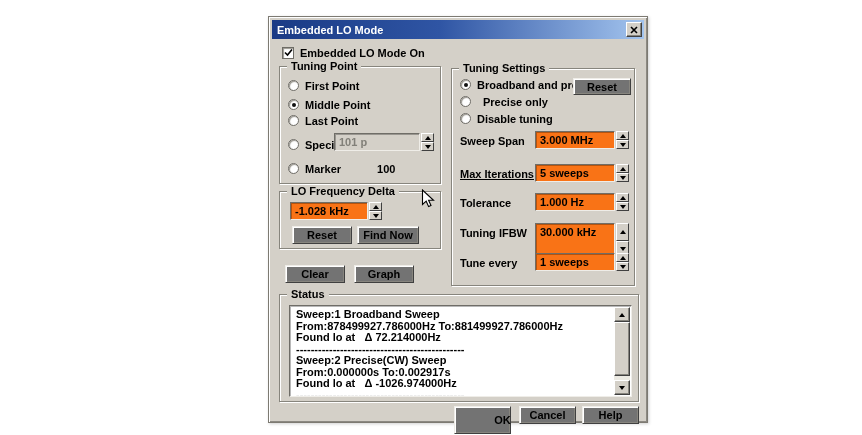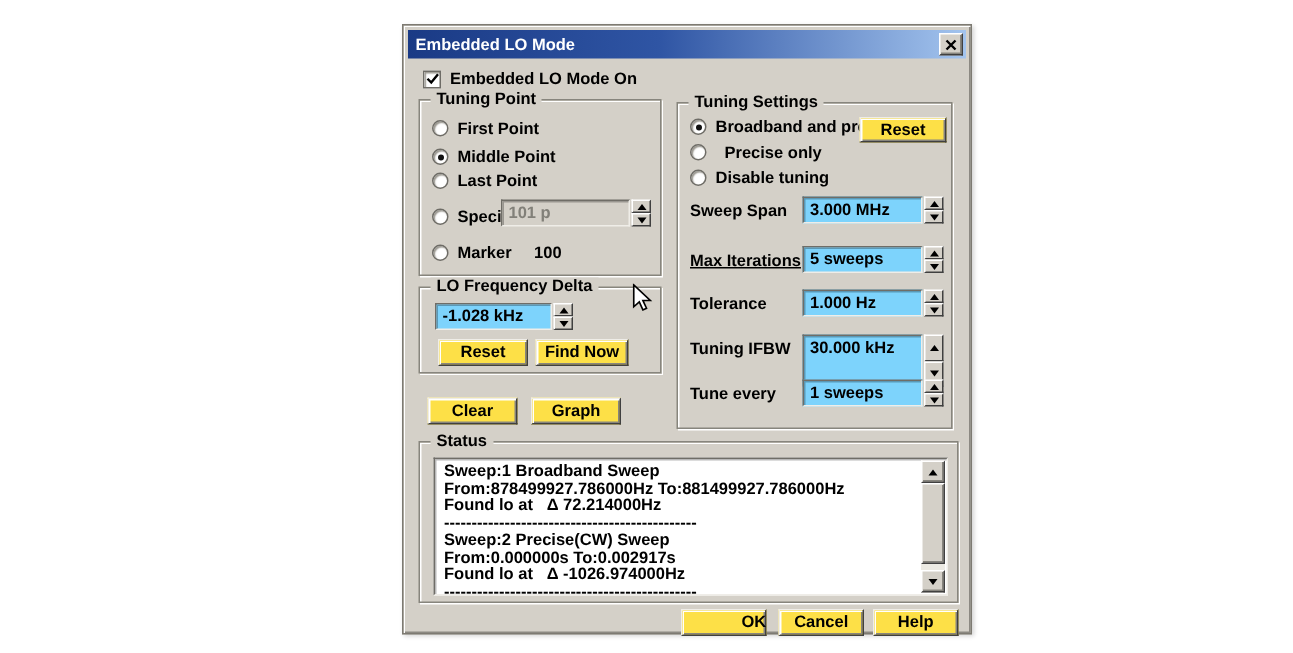--- a/index.html
+++ b/index.html
@@ -51,7 +51,7 @@
     display:flex; align-items:center; justify-content:center;
   }
   .win-btn {
-    position:absolute; background:#fde047; box-sizing:border-box;
+    position:absolute; background:#737373; box-sizing:border-box;
     border:1px solid; border-color:#efede8 #404040 #404040 #efede8;
     box-shadow: inset 1px 1px 0 #ffffff, inset -1px -1px 0 #87857e;
     display:flex; align-items:center; justify-content:center; white-space:nowrap;

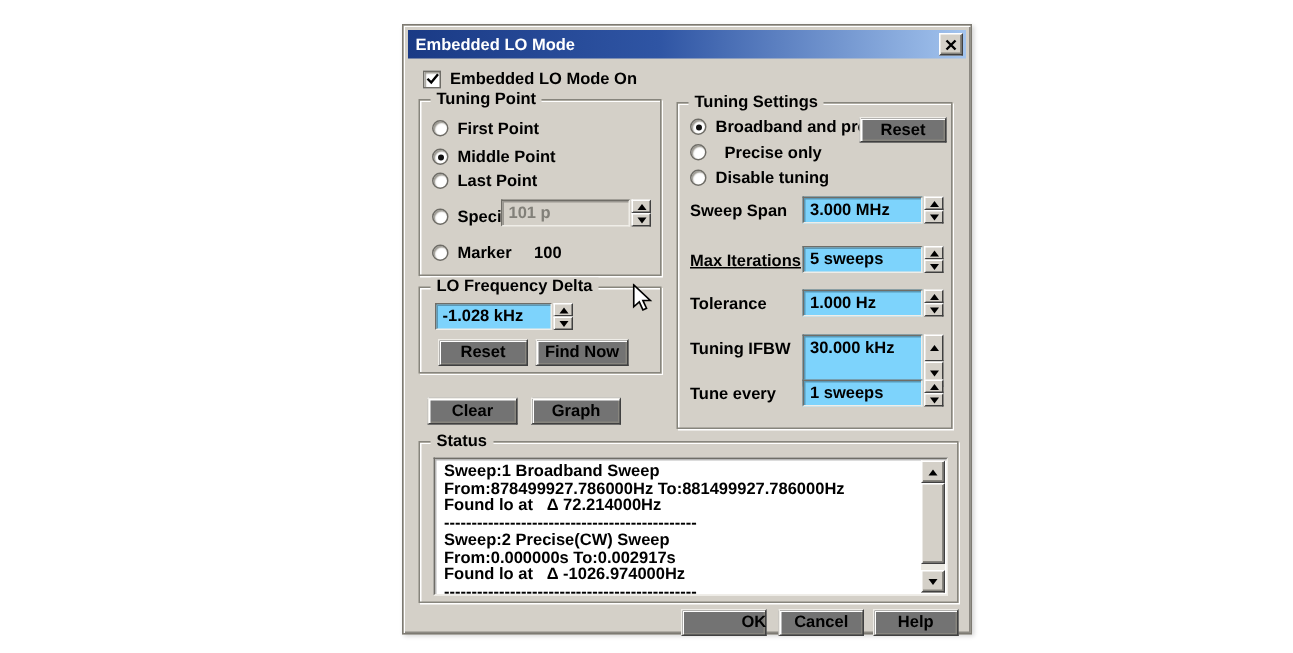--- a/index.html
+++ b/index.html
@@ -58,7 +58,7 @@
   }
   .spinfield { position:absolute; display:flex; box-sizing:border-box; }
   .spin-text {
-    flex:1; background:#7dd3fc; box-sizing:border-box; overflow:hidden;
+    flex:1; background:#f97316; box-sizing:border-box; overflow:hidden;
     border:1px solid; border-color:#6f6d67 #efede8 #efede8 #6f6d67;
     box-shadow: inset 1px 1px 0 rgba(0,0,0,.28);
     padding:2px 4px; line-height:12px; white-space:nowrap;

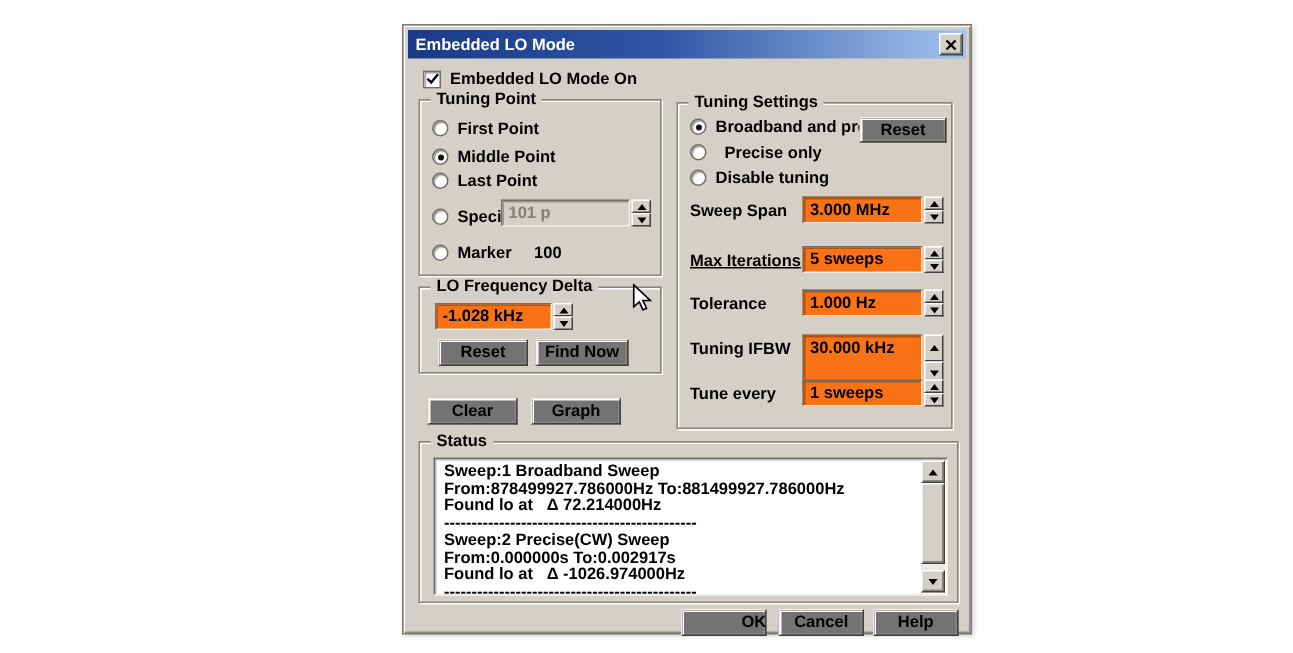--- a/index.html
+++ b/index.html
@@ -153,7 +153,7 @@
     <div class="row" style="left:8px; top:95px;">
       <span class="radio"></span>
       <span>Marker</span>
-      <span style="margin-left:9px;">100</span>
+      <span style="margin-left:30px;">100</span>
     </div>
   </div>
 

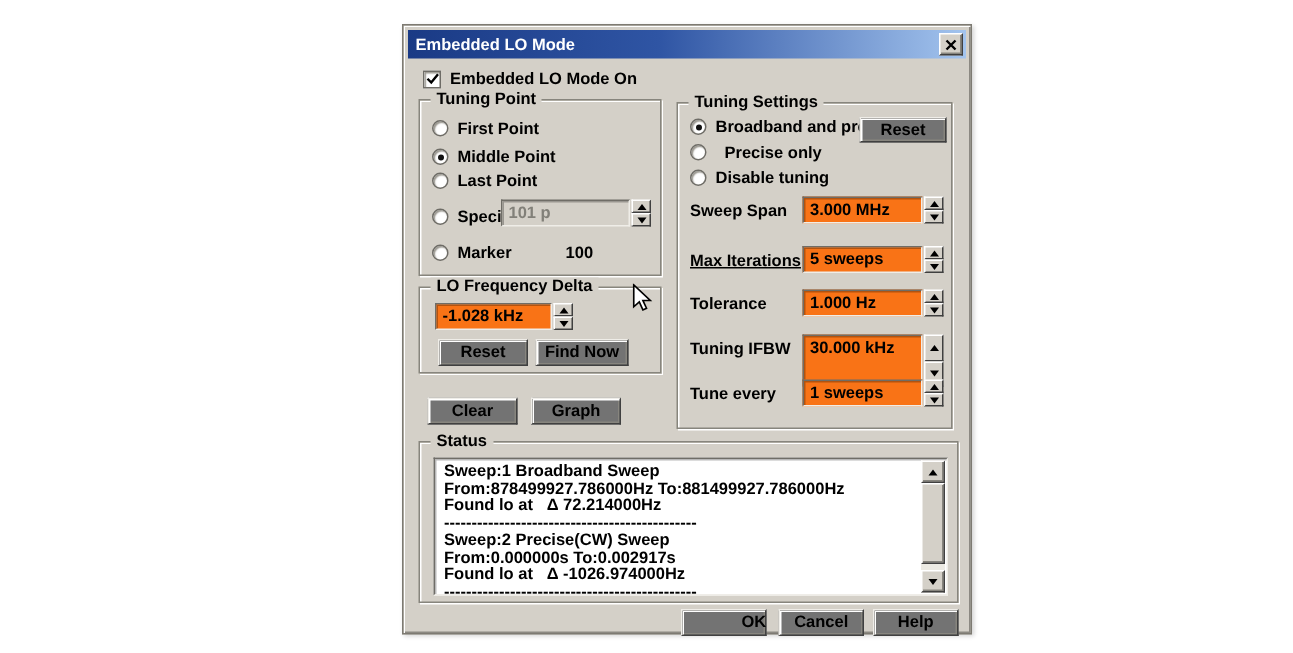--- a/index.html
+++ b/index.html
@@ -295,7 +295,7 @@
     </div>
   </div>
 
-  <div class="win-btn" style="left:185px; top:389px; width:57px; height:18px;padding-left:40px;">
+  <div class="win-btn" style="left:185px; top:389px; width:57px; height:28px;padding-left:40px;">
     <span>OK</span>
   </div>
   <div class="win-btn" style="left:250px; top:389px; width:57px; height:18px;">

